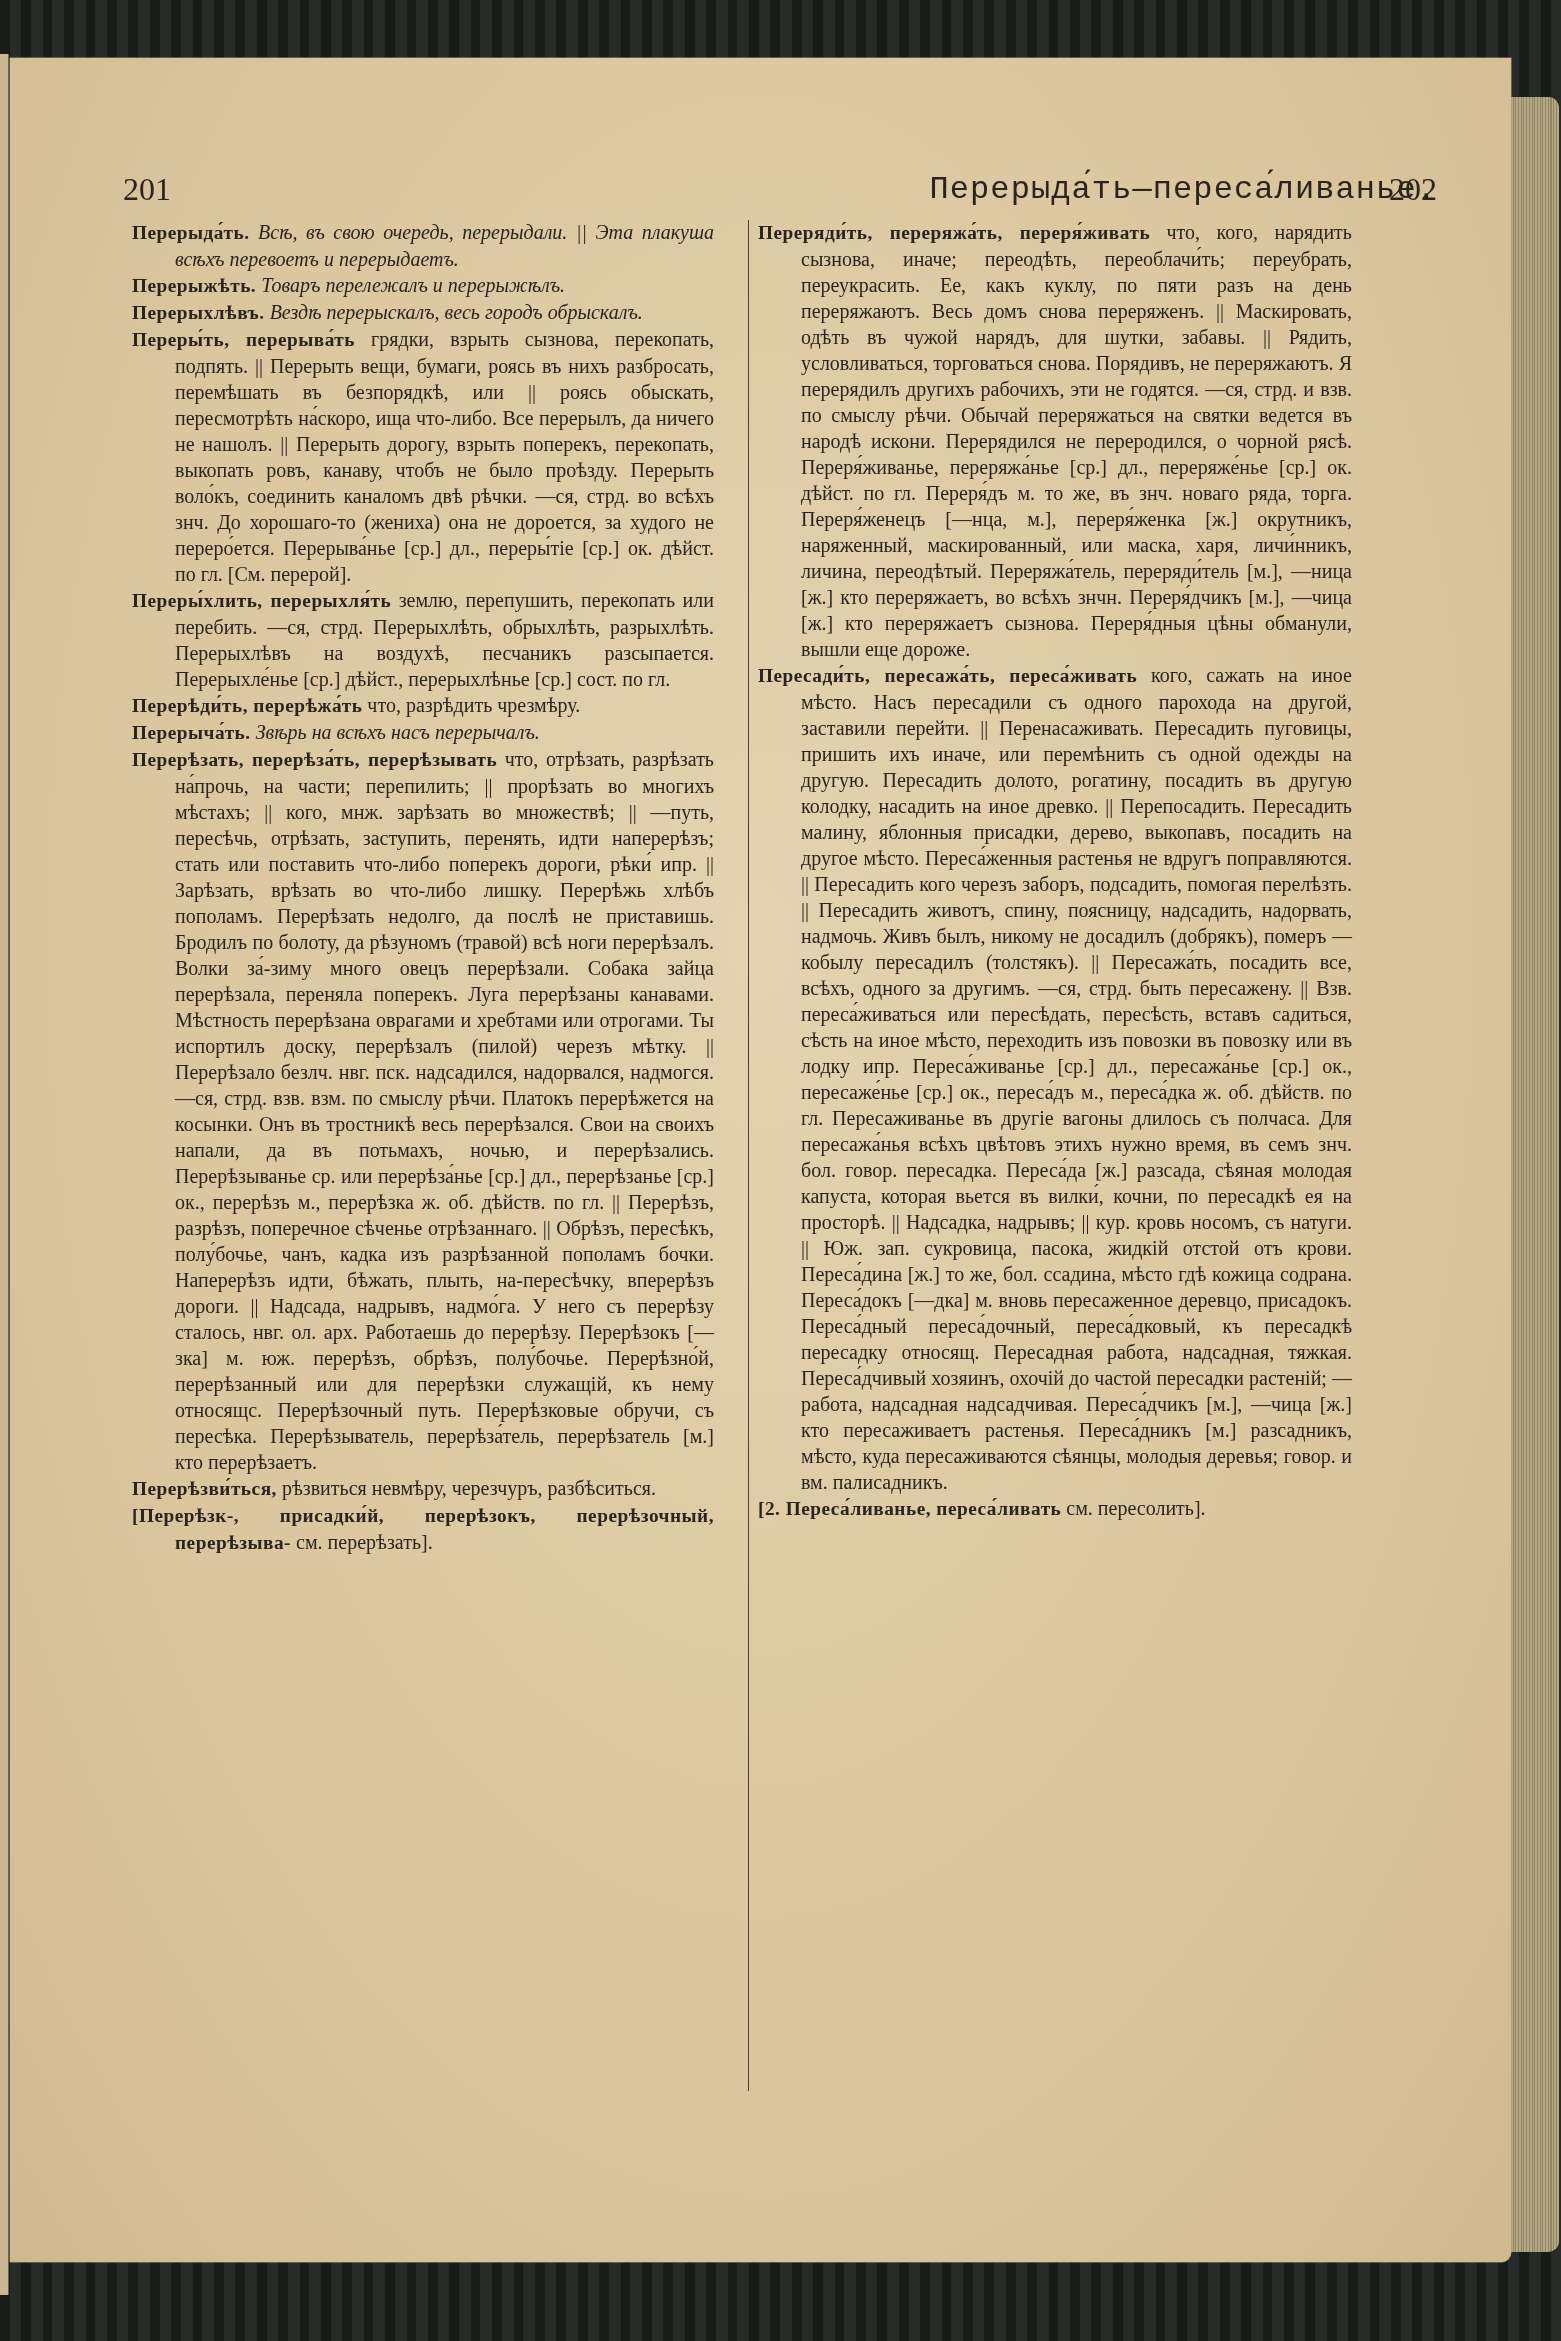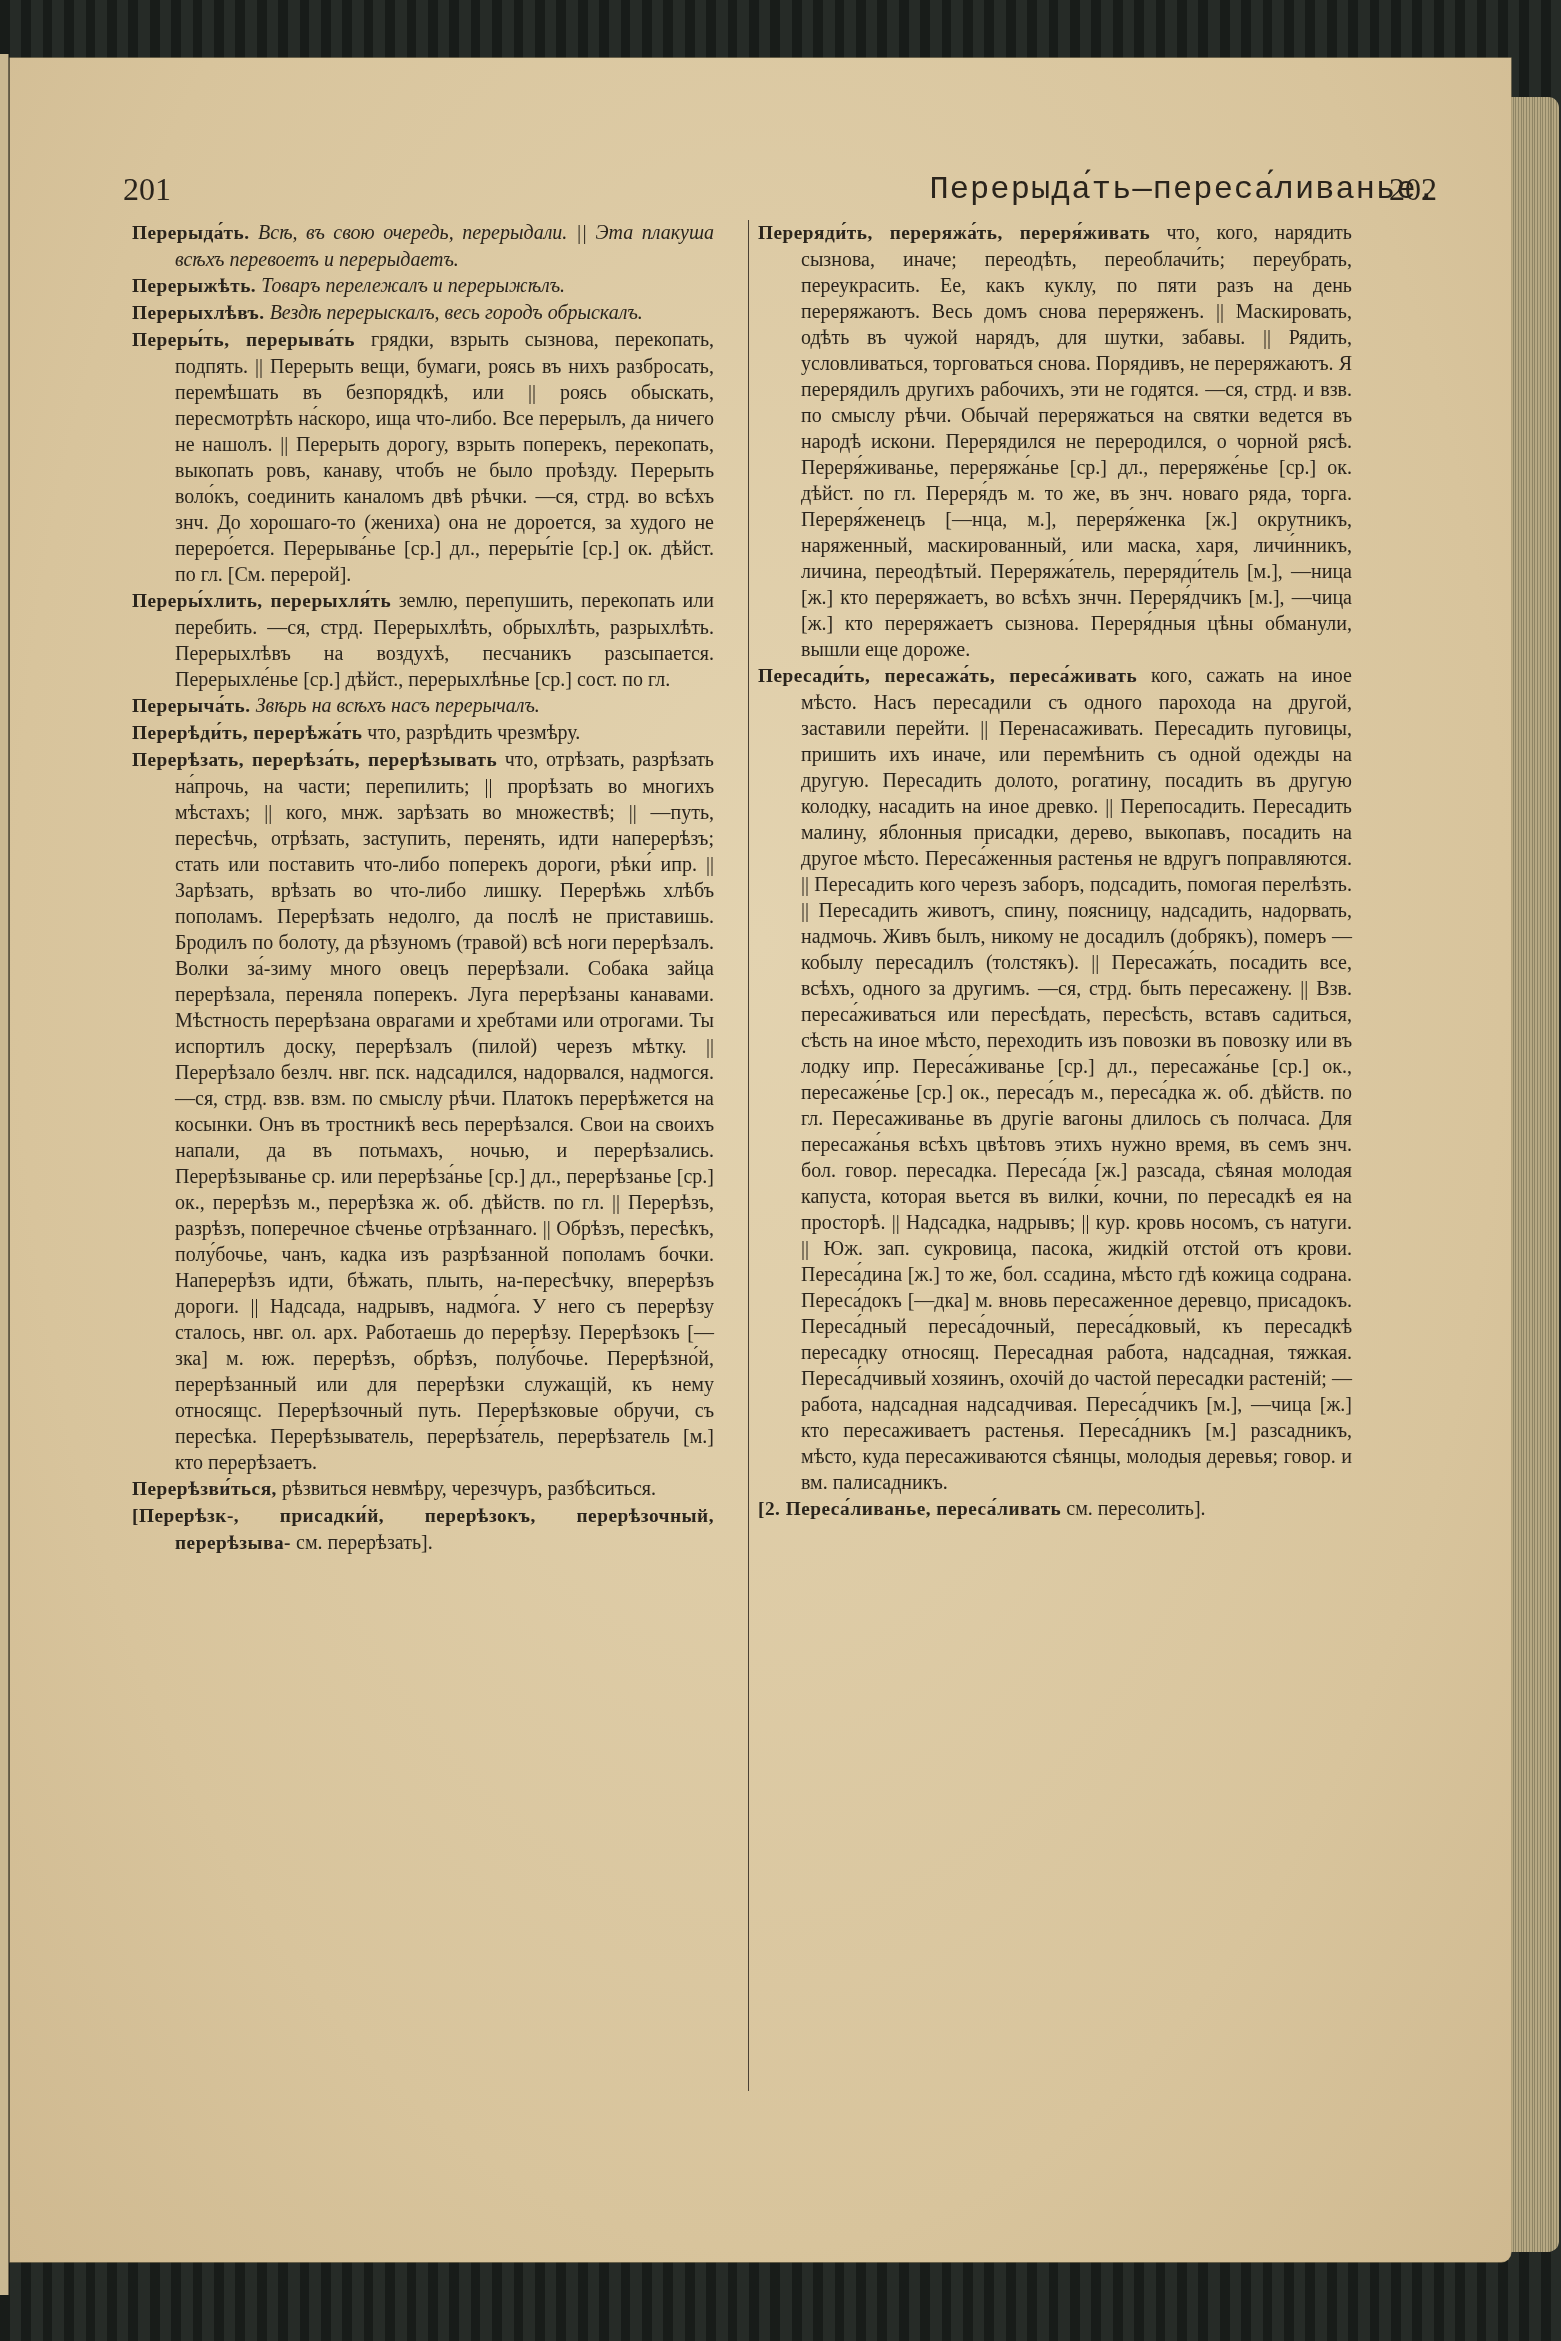--- a/index.html
+++ b/index.html
@@ -71,8 +71,8 @@
   <p class="entry"><span class="hw">Перерыхлѣвъ.</span> <span class="it">Вездѣ перерыскалъ, весь городъ обрыскалъ.</span></p>
   <p class="entry"><span class="hw">Переры́ть, перерыва́ть</span> <span>грядки, взрыть сызнова, перекопать, подпять. || Перерыть вещи, бумаги, роясь въ нихъ разбросать, перемѣшать въ безпорядкѣ, или || роясь обыскать, пересмотрѣть на́скоро, ища что-либо. Все перерылъ, да ничего не нашолъ. || Перерыть дорогу, взрыть поперекъ, перекопать, выкопать ровъ, канаву, чтобъ не было проѣзду. Перерыть воло́къ, соединить каналомъ двѣ рѣчки. —ся, стрд. во всѣхъ знч. До хорошаго-то (жениха) она не дороется, за худого не переро́ется. Перерыва́нье [ср.] дл., переры́тіе [ср.] ок. дѣйст. по гл. [См. перерой].</span></p>
   <p class="entry"><span class="hw">Переры́хлить, перерыхля́ть</span> <span>землю, перепушить, перекопать или перебить. —ся, стрд. Перерыхлѣть, обрыхлѣть, разрыхлѣть. Перерыхлѣвъ на воздухѣ, песчаникъ разсыпается. Перерыхле́нье [ср.] дѣйст., перерыхлѣнье [ср.] сост. по гл.</span></p>
+  <p class="entry"><span class="hw">Перерѣди́ть, перерѣжа́ть</span> <span>что, разрѣдить чрезмѣру.</span></p>
   <p class="entry"><span class="hw">Перерыча́ть.</span> <span class="it">Звѣрь на всѣхъ насъ перерычалъ.</span></p>
-  <p class="entry"><span class="hw">Перерѣди́ть, перерѣжа́ть</span> <span>что, разрѣдить чрезмѣру.</span></p>
   <p class="entry"><span class="hw">Перерѣзать, перерѣза́ть, перерѣзывать</span> <span>что, отрѣзать, разрѣзать на́прочь, на части; перепилить; || прорѣзать во многихъ мѣстахъ; || кого, мнж. зарѣзать во множествѣ; || —путь, пересѣчь, отрѣзать, заступить, перенять, идти наперерѣзъ; стать или поставить что-либо поперекъ дороги, рѣки́ ипр. || Зарѣзать, врѣзать во что-либо лишку. Перерѣжь хлѣбъ пополамъ. Перерѣзать недолго, да послѣ не приставишь. Бродилъ по болоту, да рѣзуномъ (травой) всѣ ноги перерѣзалъ. Волки за́-зиму много овецъ перерѣзали. Собака зайца перерѣзала, переняла поперекъ. Луга перерѣзаны канавами. Мѣстность перерѣзана оврагами и хребтами или отрогами. Ты испортилъ доску, перерѣзалъ (пилой) черезъ мѣтку. || Перерѣзало безлч. нвг. пск. надсадился, надорвался, надмогся. —ся, стрд. взв. взм. по смыслу рѣчи. Платокъ перерѣжется на косынки. Онъ въ тростникѣ весь перерѣзался. Свои на своихъ напали, да въ потьмахъ, ночью, и перерѣзались. Перерѣзыванье ср. или перерѣза́нье [ср.] дл., перерѣзанье [ср.] ок., перерѣзъ м., перерѣзка ж. об. дѣйств. по гл. || Перерѣзъ, разрѣзъ, поперечное сѣченье отрѣзаннаго. || Обрѣзъ, пересѣкъ, полу́бочье, чанъ, кадка изъ разрѣзанной пополамъ бочки. Наперерѣзъ идти, бѣжать, плыть, на-пересѣчку, вперерѣзъ дороги. || Надсада, надрывъ, надмо́га. У него съ перерѣзу сталось, нвг. ол. арх. Работаешь до перерѣзу. Перерѣзокъ [—зка] м. юж. перерѣзъ, обрѣзъ, полу́бочье. Перерѣзно́й, перерѣзанный или для перерѣзки служащій, къ нему относящс. Перерѣзочный путь. Перерѣзковые обручи, съ пересѣка. Перерѣзыватель, перерѣза́тель, перерѣзатель [м.] кто перерѣзаетъ.</span></p>
   <p class="entry"><span class="hw">Перерѣзви́ться,</span> <span>рѣзвиться невмѣру, черезчуръ, разбѣситься.</span></p>
   <p class="entry"><span class="hw">[Перерѣзк-, присадки́й, перерѣзокъ, перерѣзочный, перерѣзыва-</span> <span>см. перерѣзать].</span></p>

